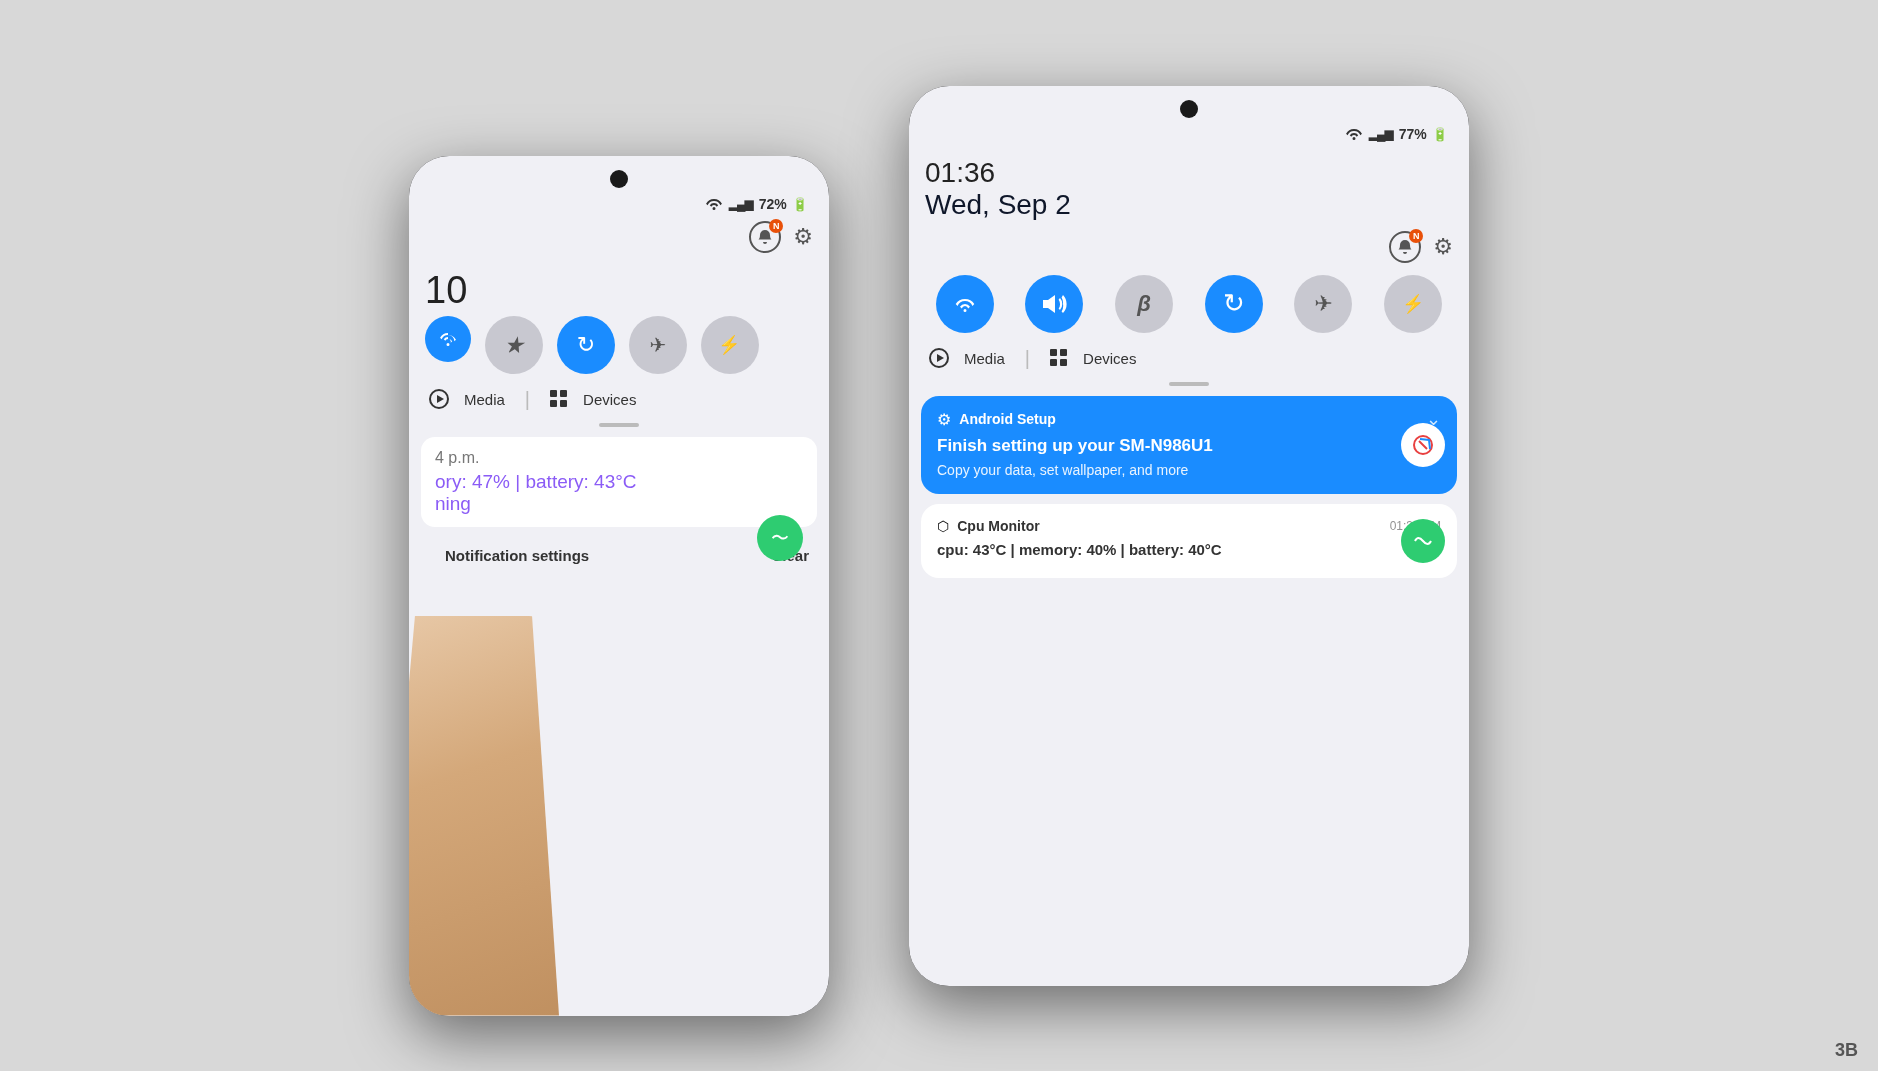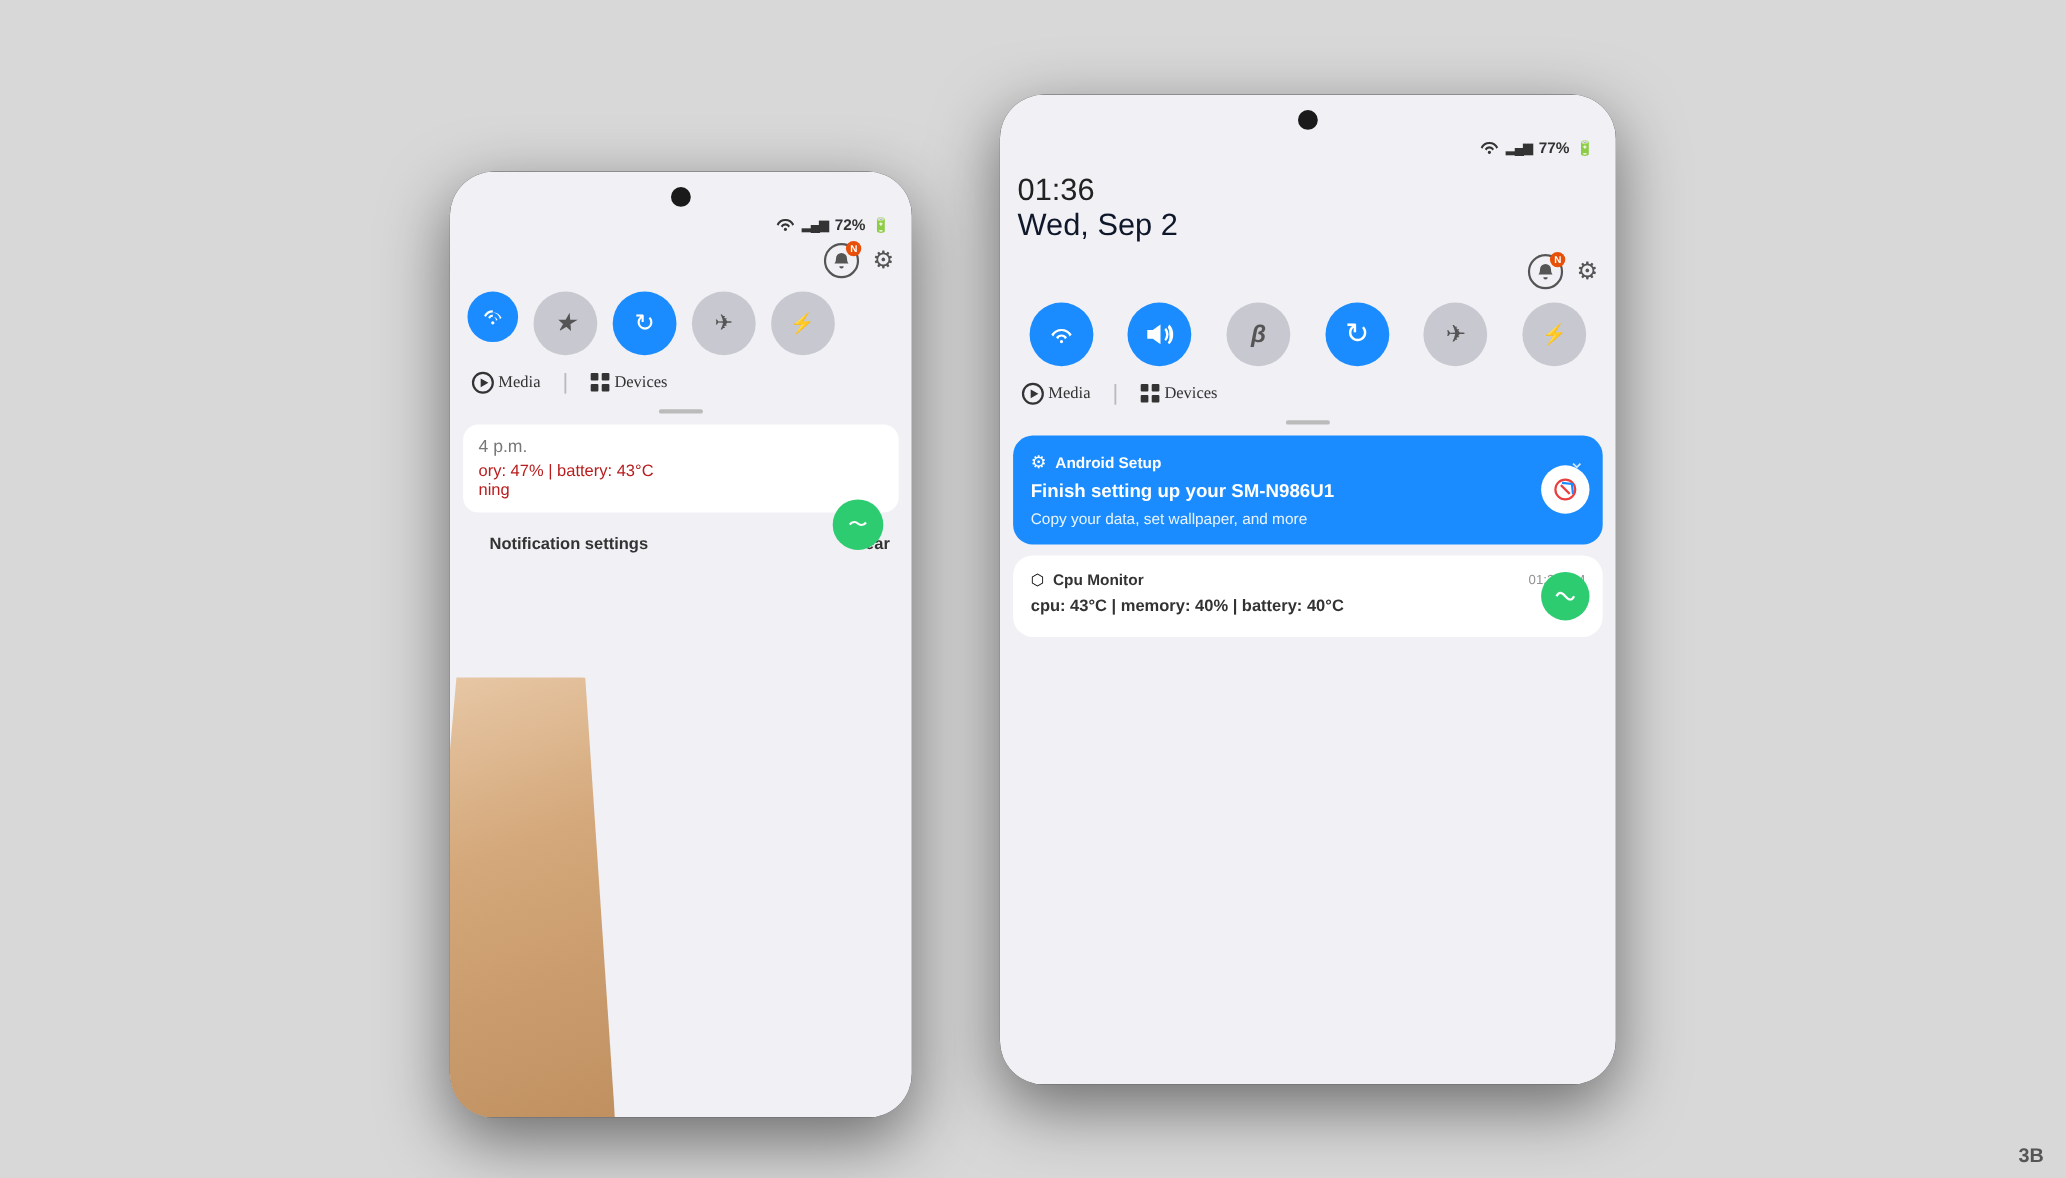--- a/index.html
+++ b/index.html
@@ -402,6 +402,7 @@
       <div class="qs-gear">⚙</div>
     </div>
 
+    <div class="partial-text">10</div>
 
     <div class="toggles-row">
 

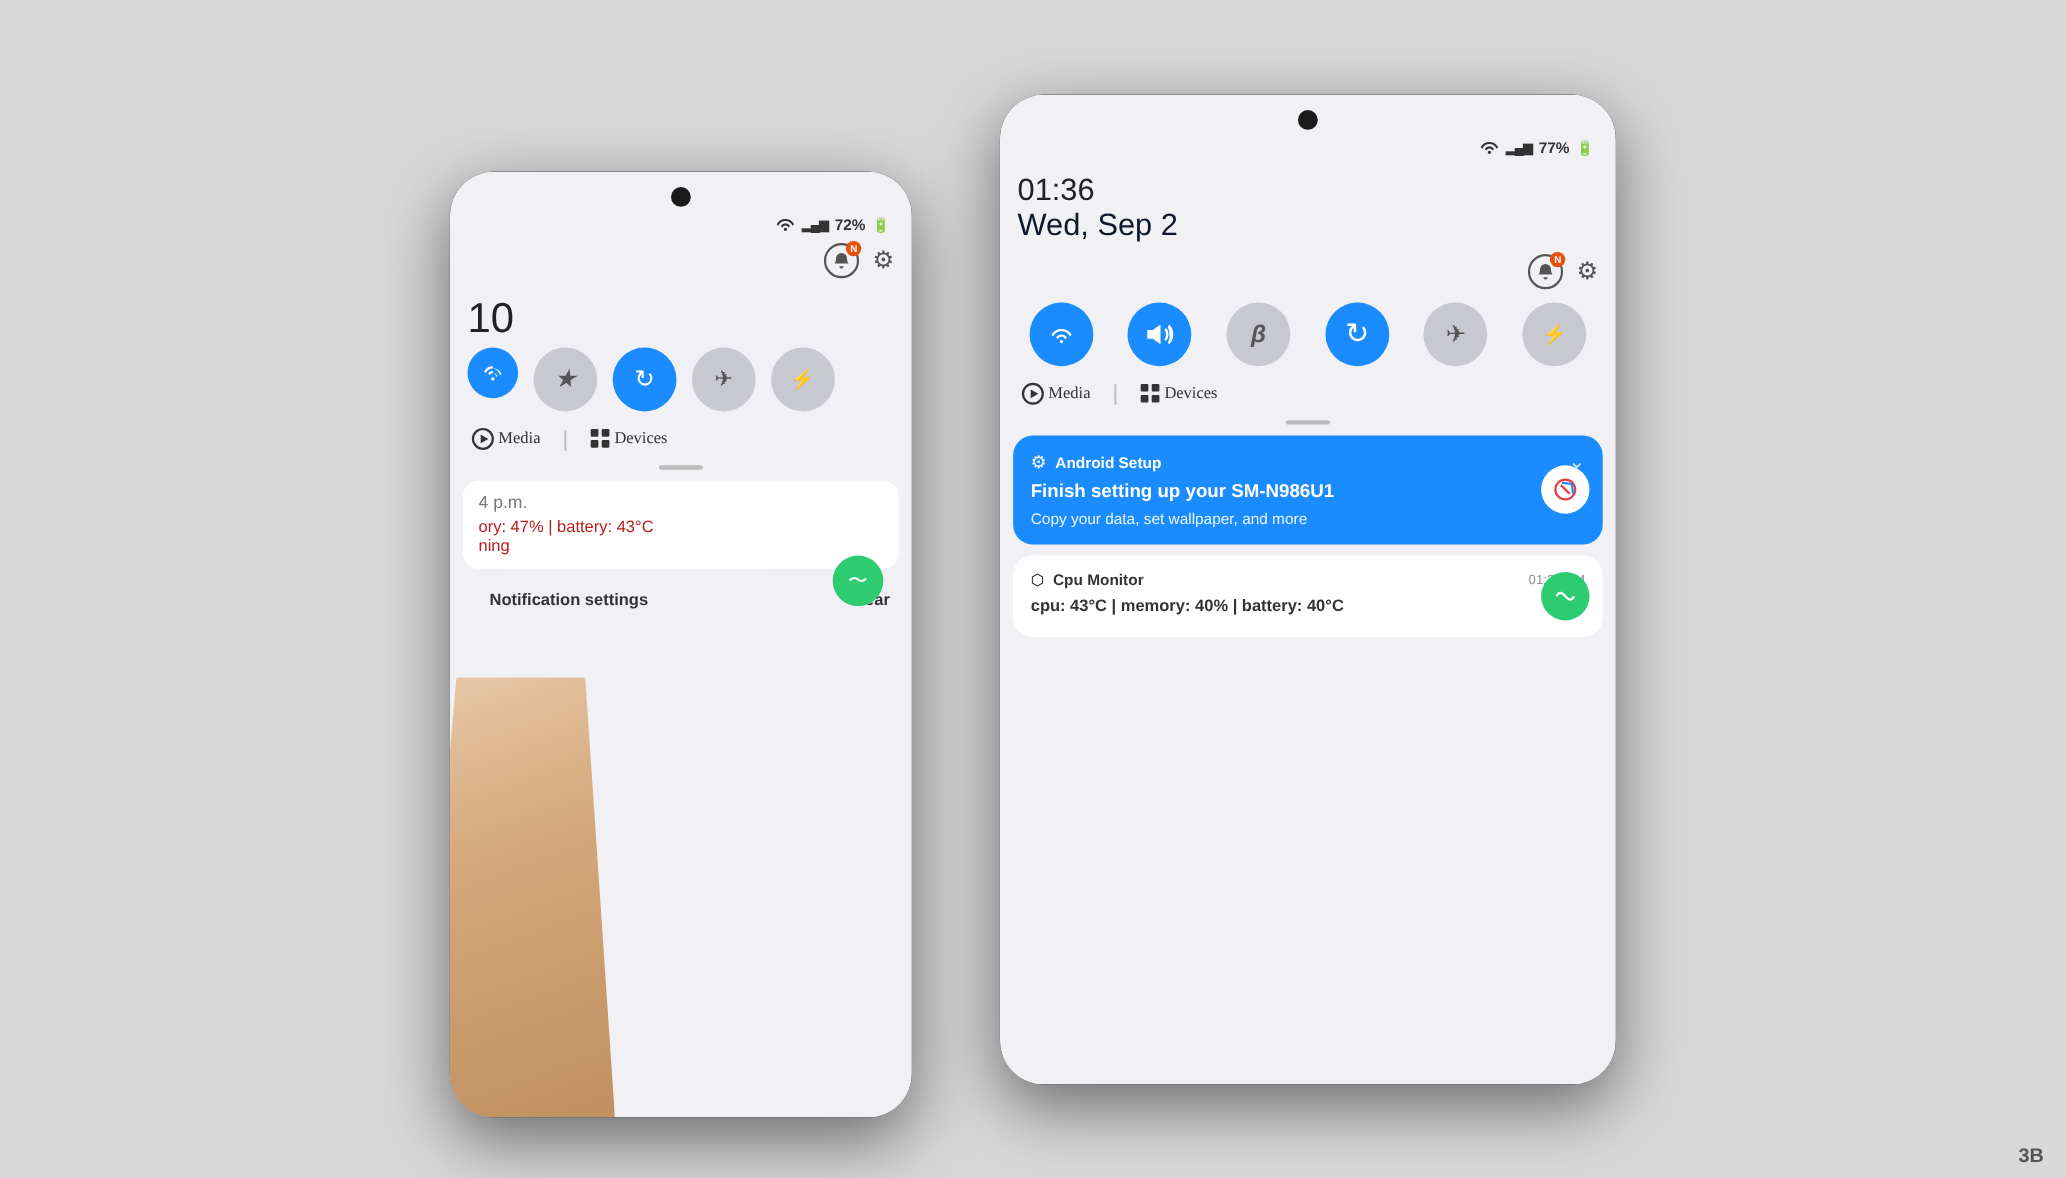--- a/index.html
+++ b/index.html
@@ -162,8 +162,7 @@
     .media-item {
       display: flex;
       align-items: center;
-      gap: 4px;
-      font-family: Liberation Serif, serif;
+      gap: 15px;
     }
     .play-icon {
       width: 20px;

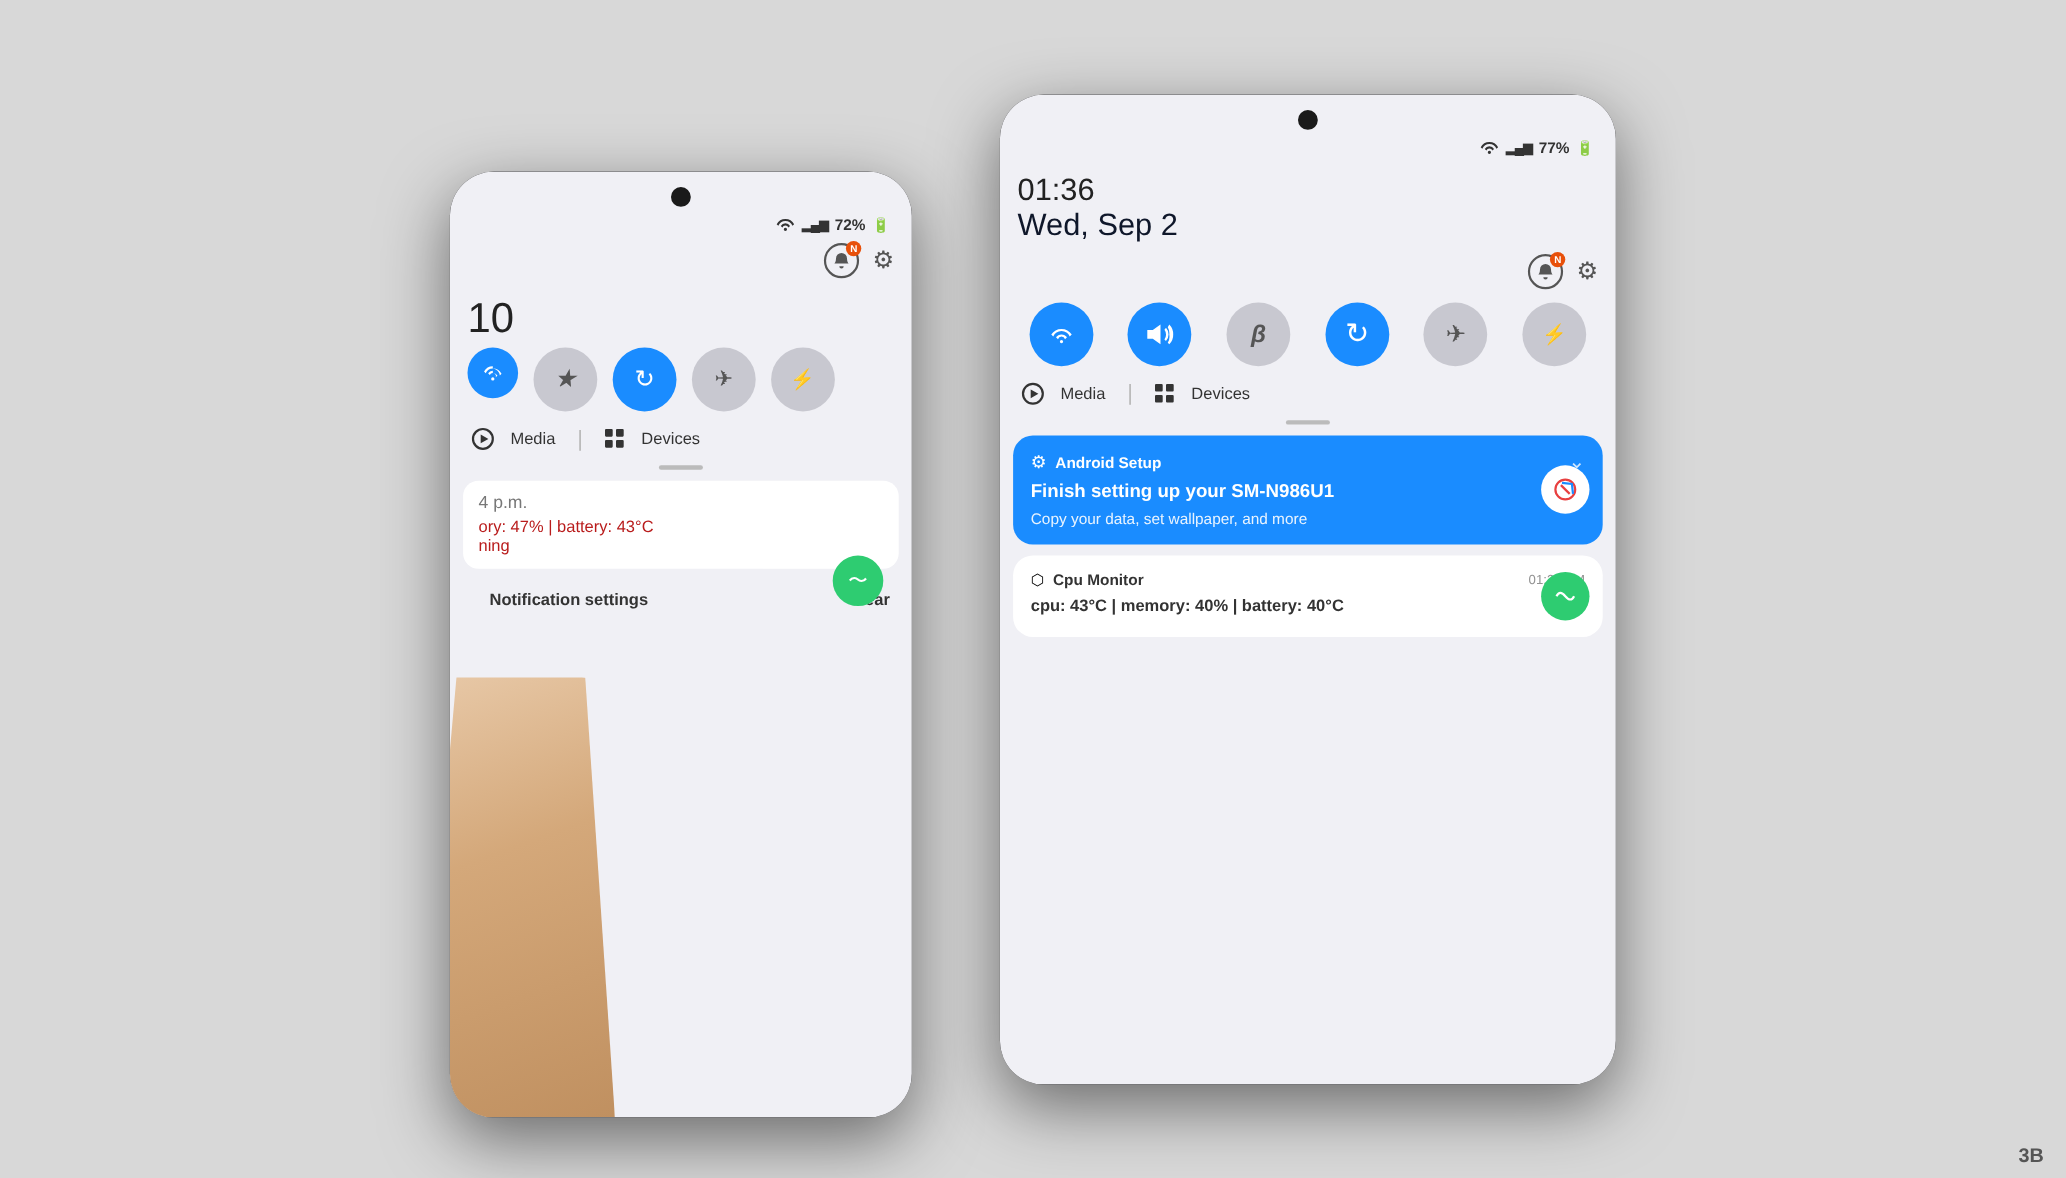--- a/index.html
+++ b/index.html
@@ -310,8 +310,8 @@
       margin-bottom: 8px;
     }
     .notif-simple-text {
-      font-size: 15px;
-      color: #b91c1c;
+      font-size: 19px;
+      color: #8b5cf6;
     }
 
     

